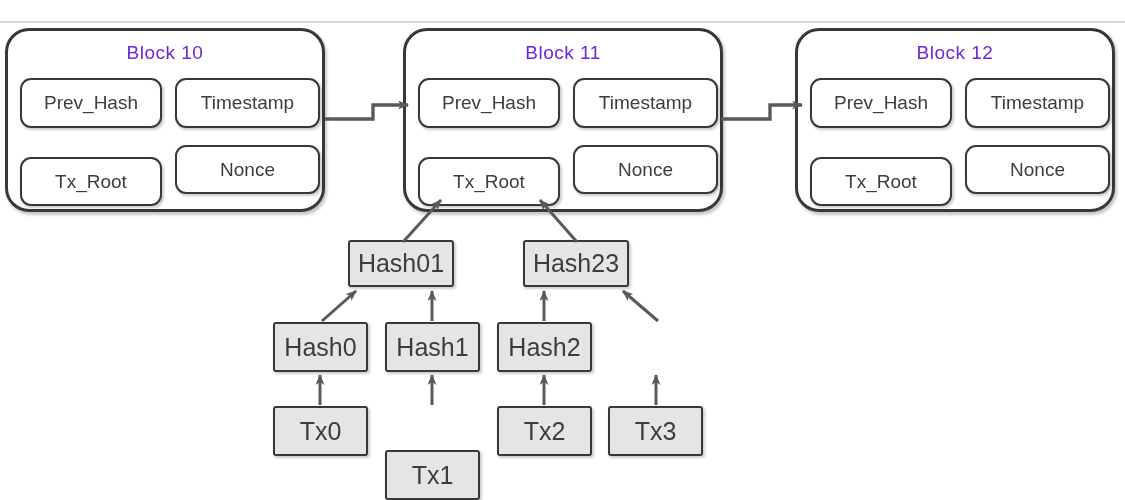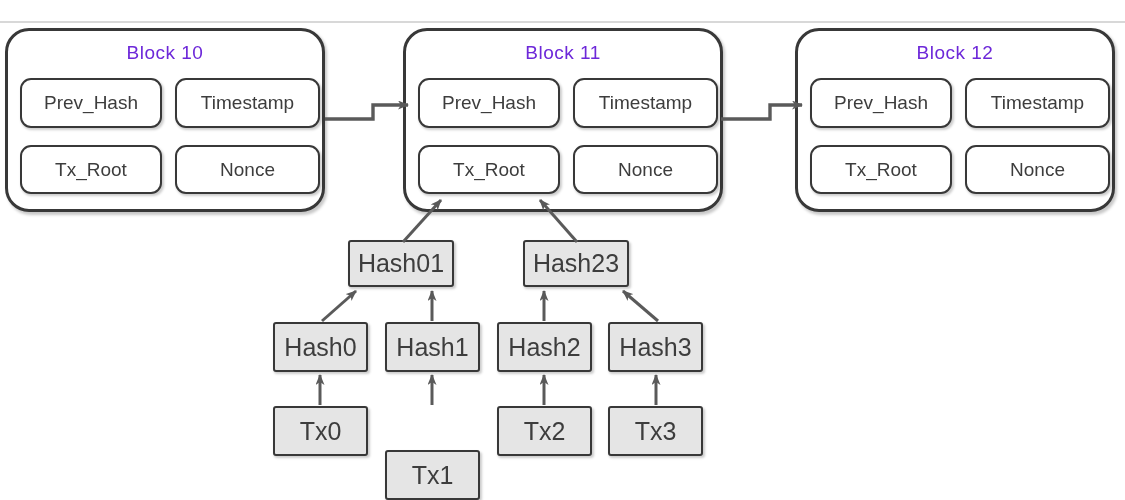--- a/index.html
+++ b/index.html
@@ -50,7 +50,7 @@
   }
   .f-prev  { left: 12px;  top: 47px;  width: 142px; height: 50px; }
   .f-time  { left: 167px; top: 47px;  width: 145px; height: 50px; }
-  .f-root  { left: 12px;  top: 114px; width: 142px; height: 49px; }
+  .f-root  { left: 12px;  top: 126px; width: 142px; height: 49px; }
   .f-nonce { left: 167px; top: 114px; width: 145px; height: 49px; }
   .node {
     position: absolute;

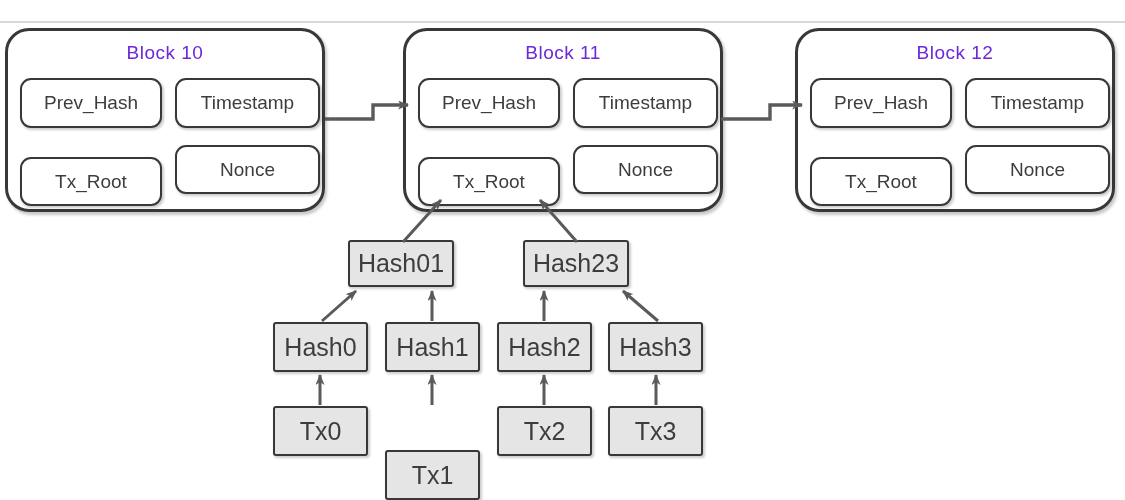--- a/index.html
+++ b/index.html
@@ -116,7 +116,6 @@
   <div class="node n-hash0">Hash0</div>
   <div class="node n-hash1">Hash1</div>
   <div class="node n-hash2">Hash2</div>
-  <div class="node n-hash3">Hash3</div>
   <div class="node n-tx0">Tx0</div>
   <div class="node n-tx1">Tx1</div>
   <div class="node n-tx2">Tx2</div>

